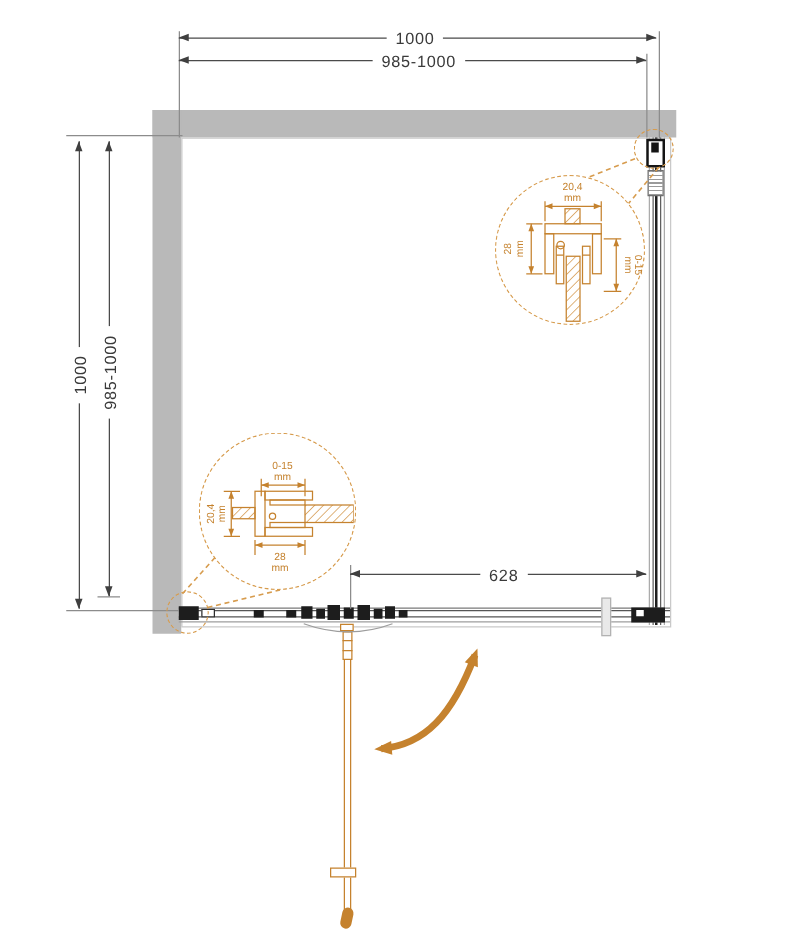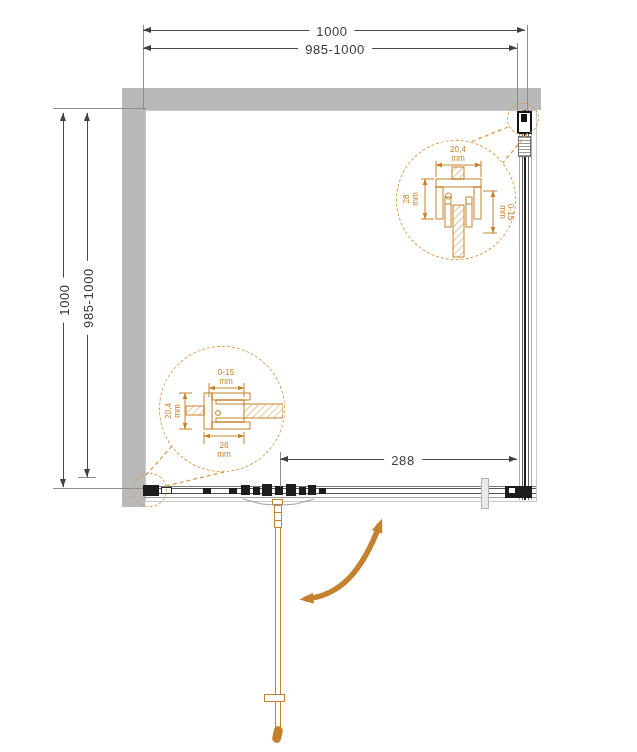--- a/index.html
+++ b/index.html
@@ -116,7 +116,7 @@
   <div class="line-h" style="left:280px; top:459px; width:237px;"></div>
   <div class="arr l" style="left:280px; top:456px;"></div>
   <div class="arr r" style="left:509px; top:456px;"></div>
-  <span class="dim-label" style="left:403px; top:460px;">288</span>
+  <span class="dim-label" style="left:403px; top:460px;">628</span>
 
   <div class="door-edge" style="left:275px; top:500px; width:4px; height:228px;"></div>
   <div class="orange-box" style="left:272px; top:499px; width:11px; height:6px;"></div>

